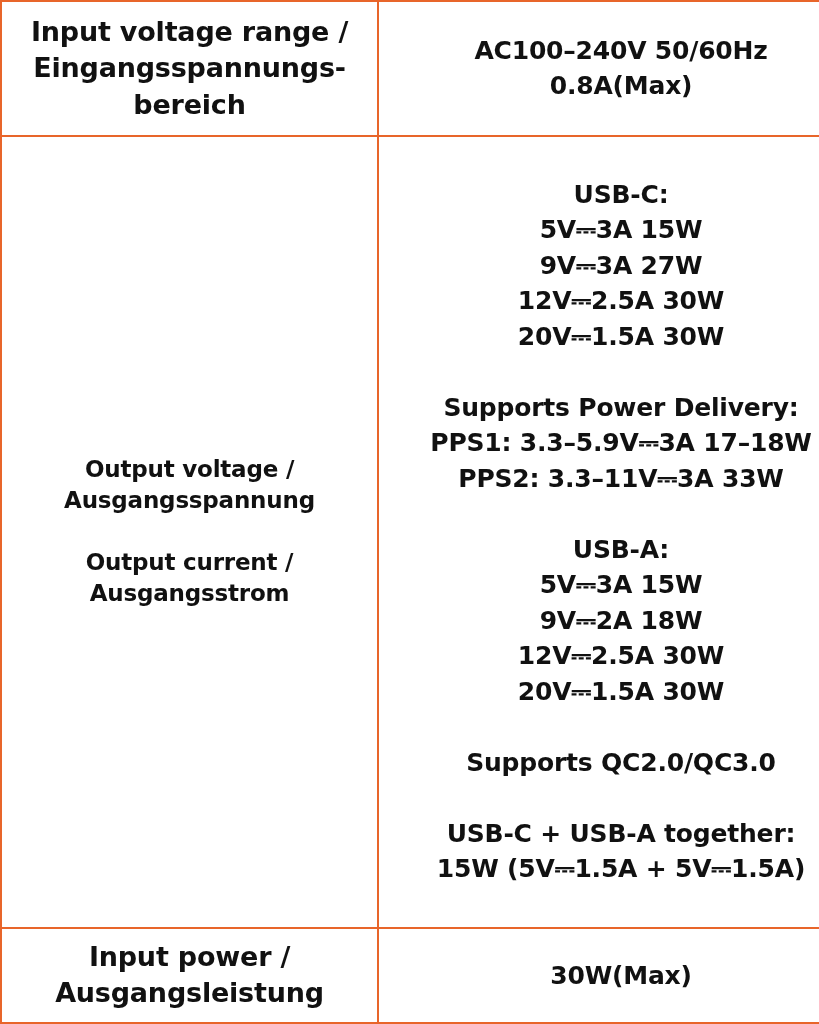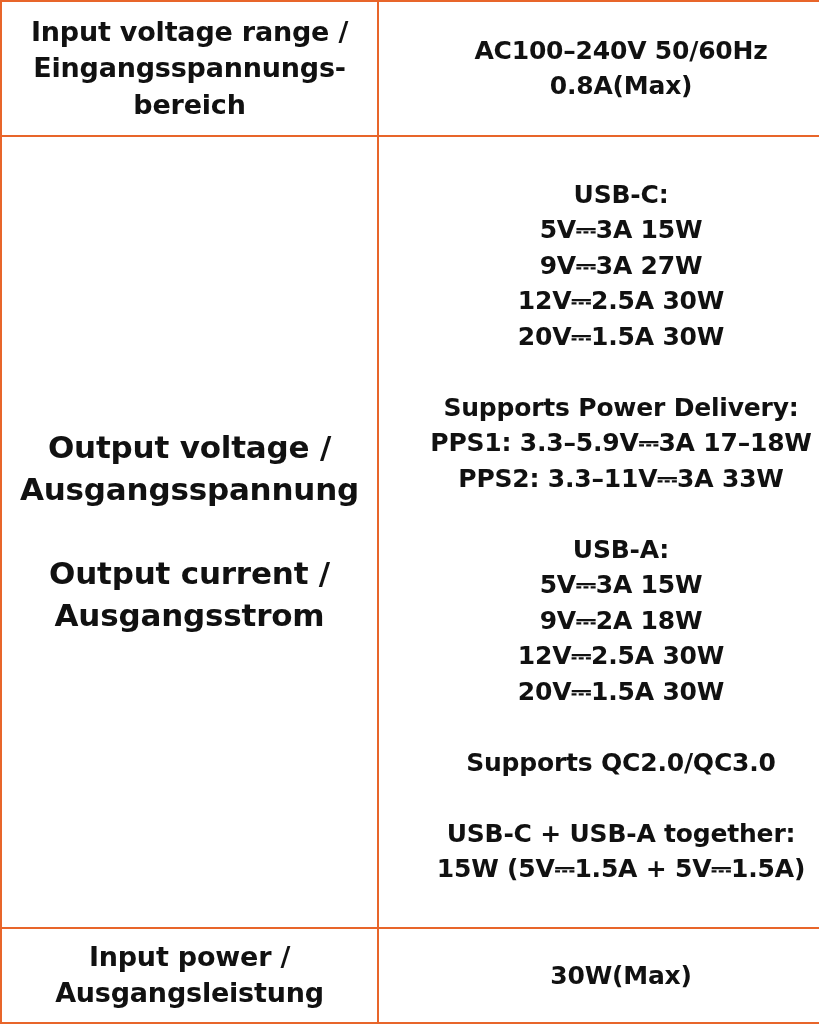--- a/index.html
+++ b/index.html
@@ -52,7 +52,7 @@
     white-space: pre-line;
   }
   .row-input .label-text { font-size: 27px; }
-  .row-output .label-text { font-size: 31px; }
+  .row-output .label-text { font-size: 23px; }
   .cell-inner {
     display: block;
   }

